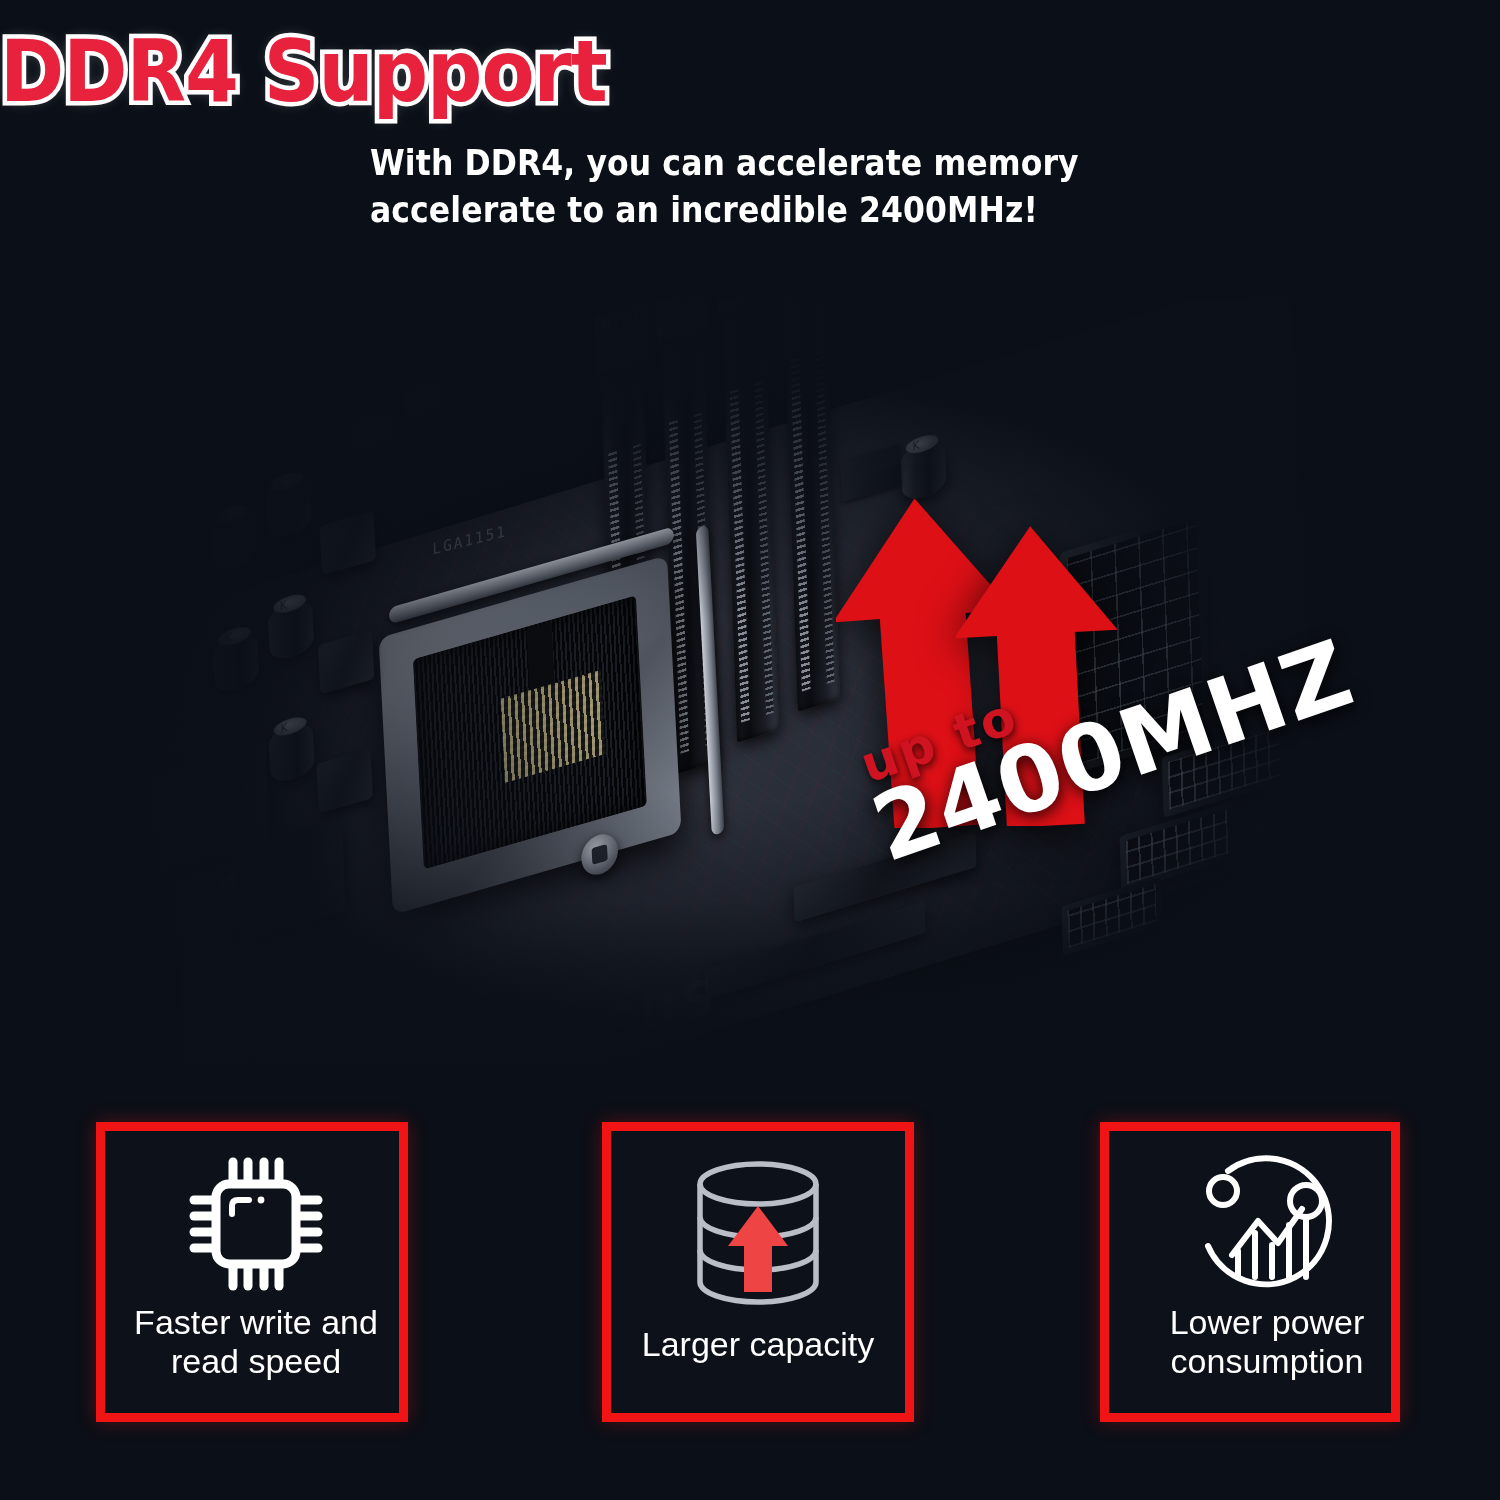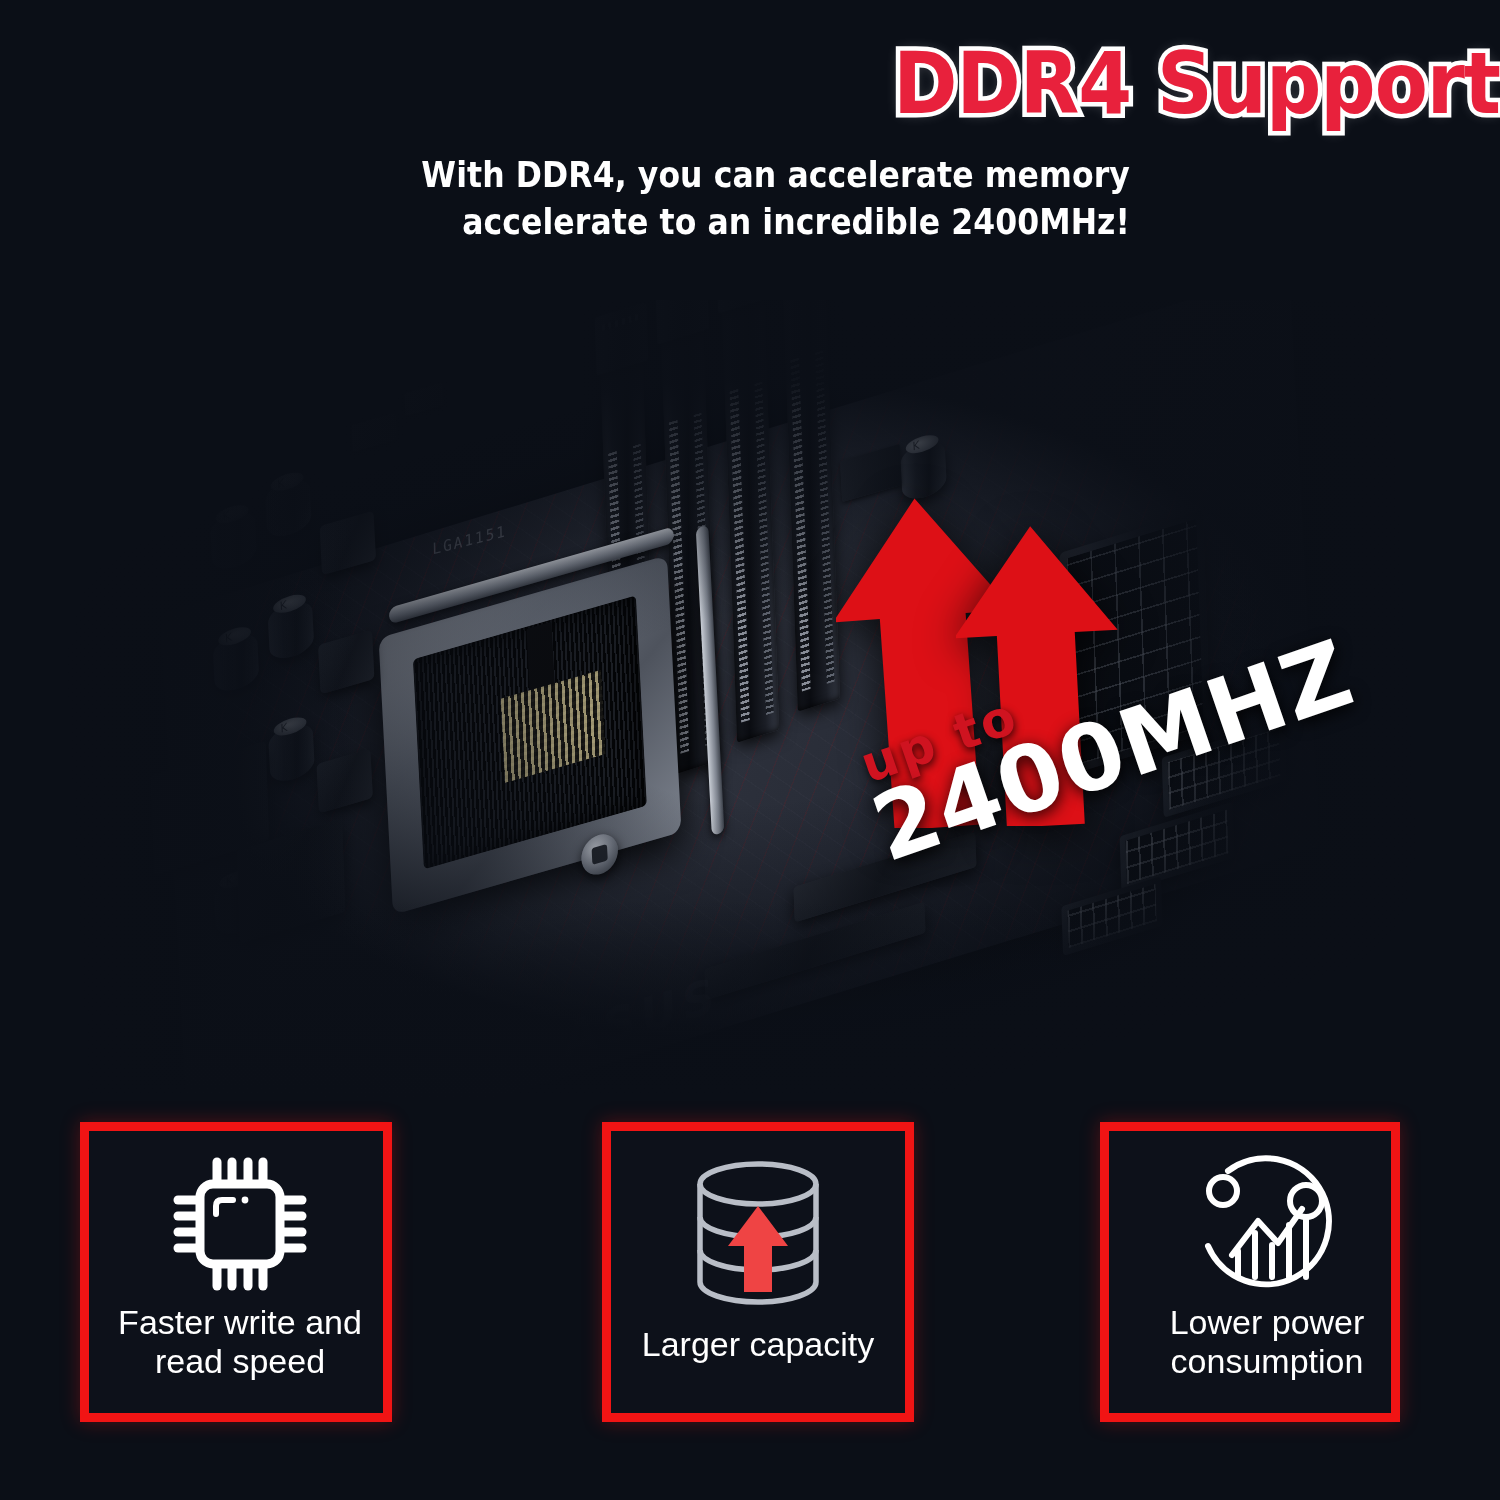--- a/index.html
+++ b/index.html
@@ -18,8 +18,8 @@
   
   #header {
     position: absolute;
-    left: 0; top: 12px; width: 1500px;
-    text-align: right;
+    left: 0; top: 0; width: 1500px;
+    text-align: left;
     z-index: 40;
   }
   #title {

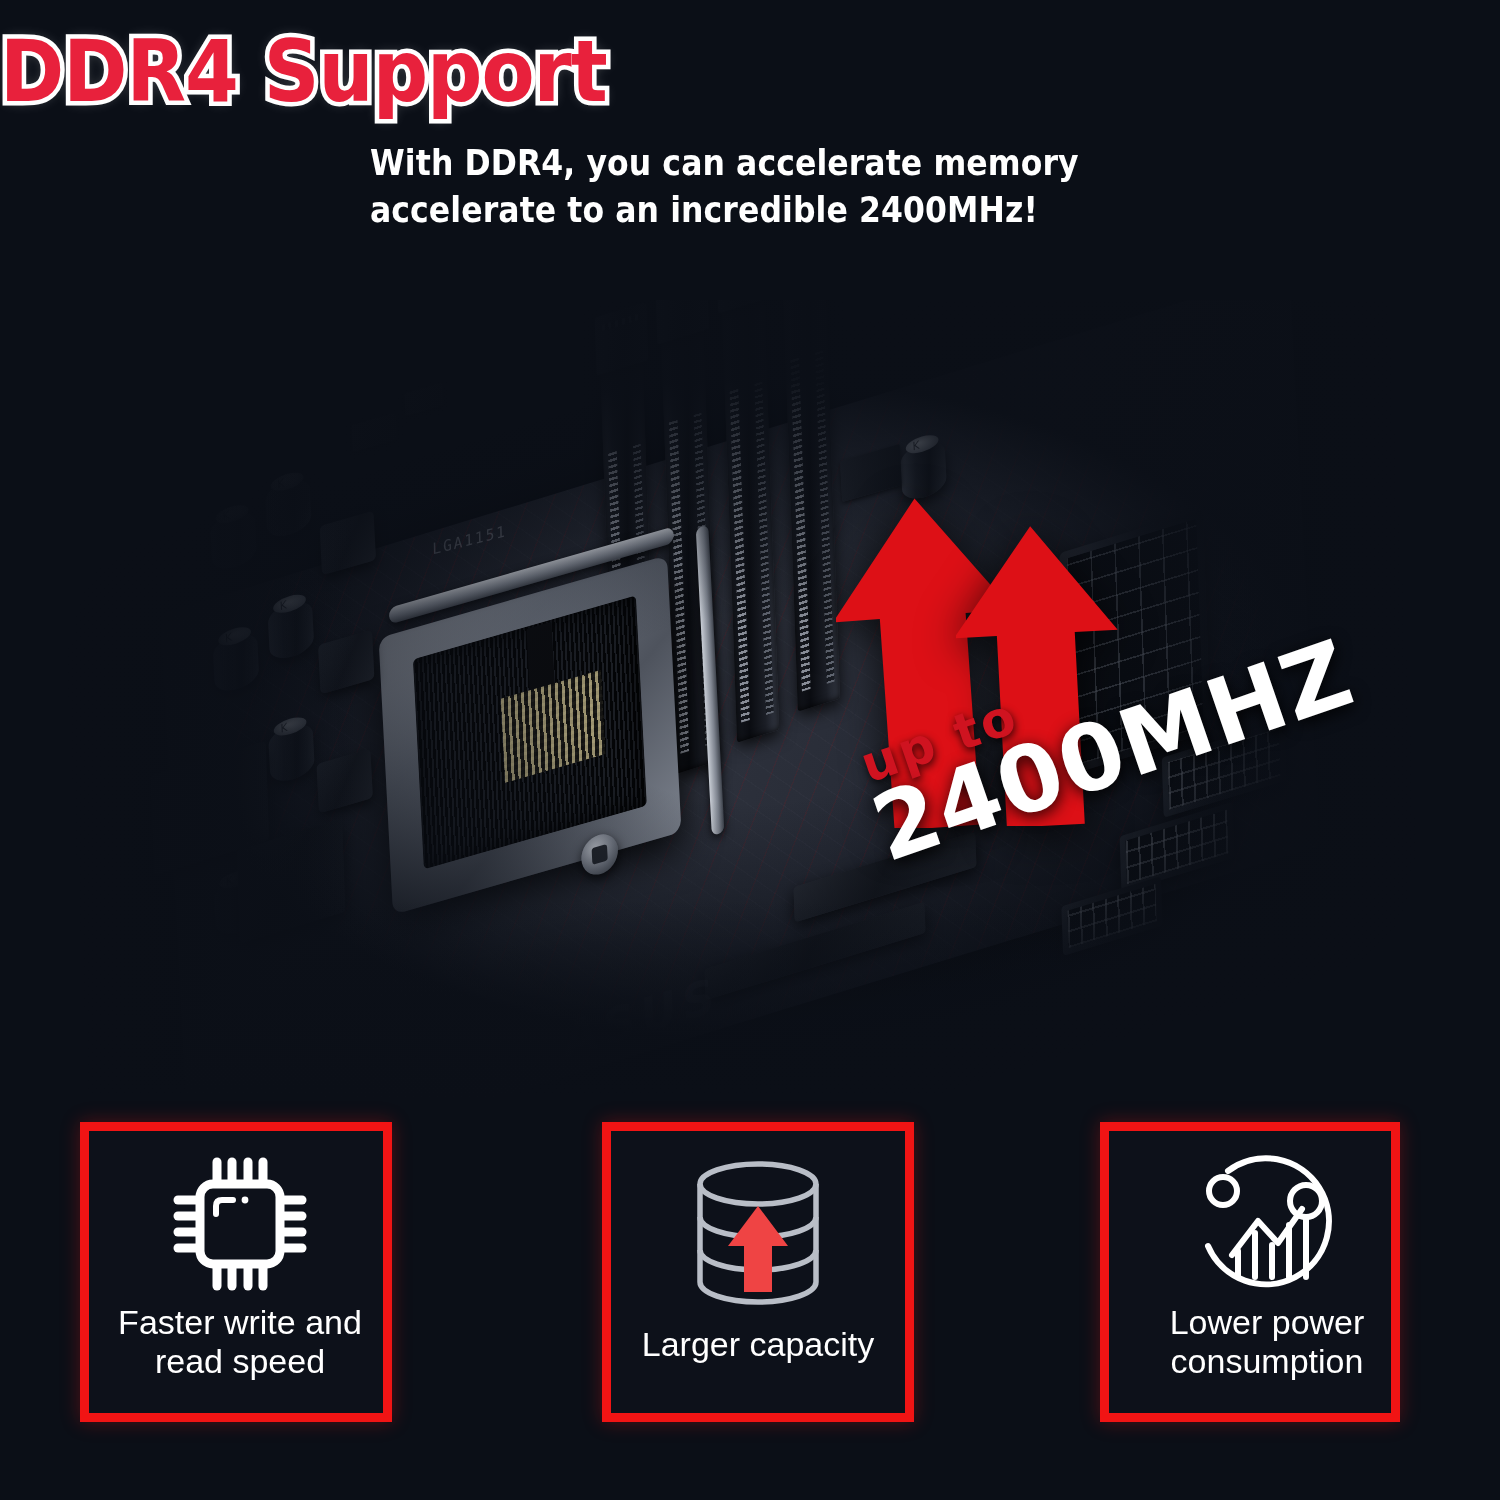--- a/index.html
+++ b/index.html
@@ -347,7 +347,7 @@
     align-items: center;
     justify-content: flex-start;
   }
-  .feature.f1 { left: 80px; padding-left: 8px; }
+  .feature.f1 { left: 96px; padding-left: 8px; }
   .feature.f2 { left: 602px; width: 312px; }
   .feature.f3 { left: 1100px; width: 300px; padding-left: 34px; }
 

